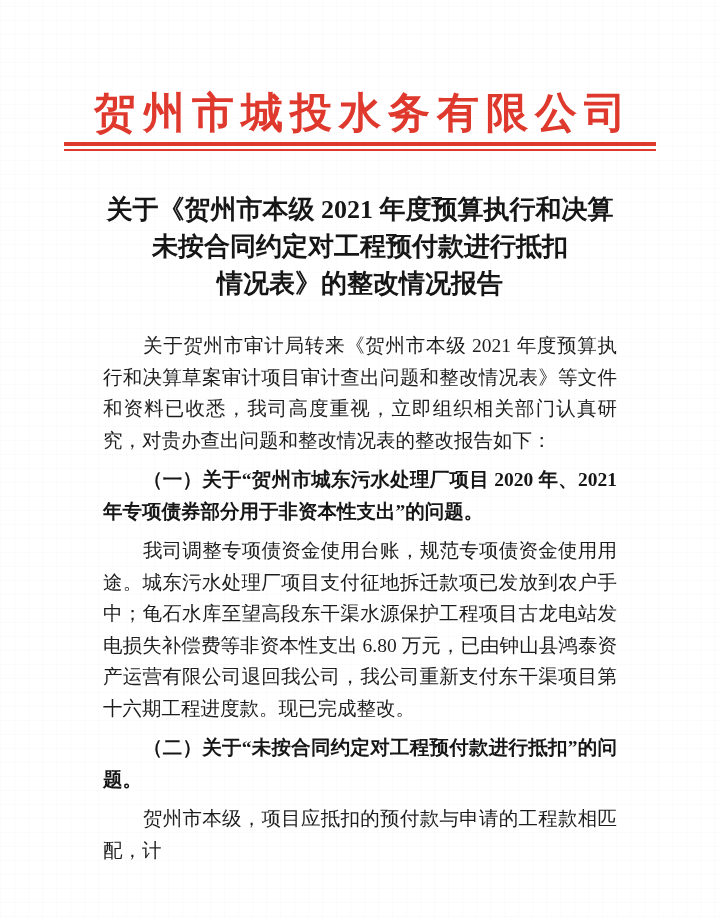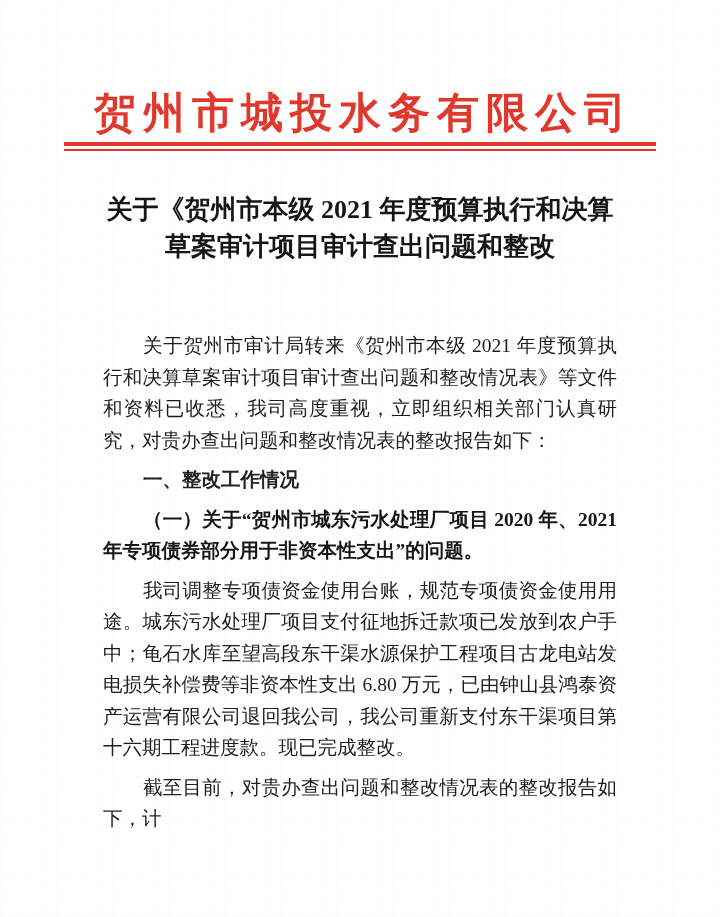--- a/index.html
+++ b/index.html
@@ -101,7 +101,7 @@
 
   <div class="doc-title">
     <div>关于《贺州市本级 2021 年度预算执行和决算</div>
-    <div>草案审计项目审计查出问题和整改</div>
+    <div>未按合同约定对工程预付款进行抵扣</div>
   </div>
 
   <div class="doc-body">

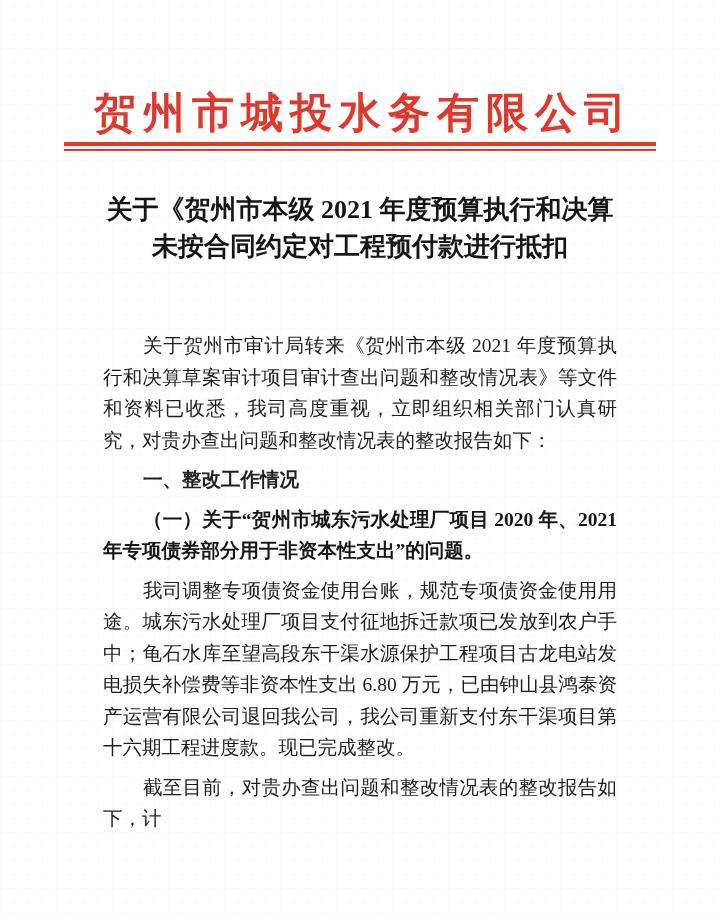--- a/index.html
+++ b/index.html
@@ -102,6 +102,7 @@
   <div class="doc-title">
     <div>关于《贺州市本级 2021 年度预算执行和决算</div>
     <div>未按合同约定对工程预付款进行抵扣</div>
+    <div>情况表》的整改情况报告</div>
   </div>
 
   <div class="doc-body">

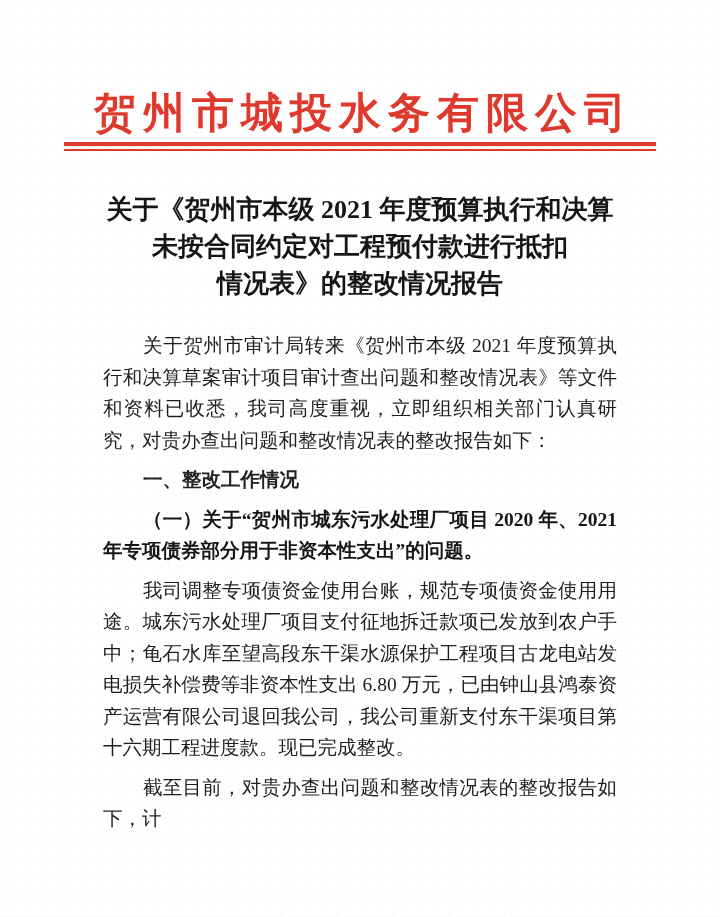--- a/index.html
+++ b/index.html
@@ -107,7 +107,6 @@
 
   <div class="doc-body">
     <p class="block-paragraph">关于贺州市审计局转来《贺州市本级 2021 年度预算执行和决算草案审计项目审计查出问题和整改情况表》等文件和资料已收悉，我司高度重视，立即组织相关部门认真研究，对贵办查出问题和整改情况表的整改报告如下：</p>
-    <p class="block-section-heading">一、整改工作情况</p>
     <p class="block-item-heading">（一）关于“贺州市城东污水处理厂项目 2020 年、2021 年专项债券部分用于非资本性支出”的问题。</p>
     <p class="block-paragraph">我司调整专项债资金使用台账，规范专项债资金使用用途。城东污水处理厂项目支付征地拆迁款项已发放到农户手中；龟石水库至望高段东干渠水源保护工程项目古龙电站发电损失补偿费等非资本性支出 6.80 万元，已由钟山县鸿泰资产运营有限公司退回我公司，我公司重新支付东干渠项目第十六期工程进度款。现已完成整改。</p>
     <p class="block-paragraph">截至目前，对贵办查出问题和整改情况表的整改报告如下，计</p>

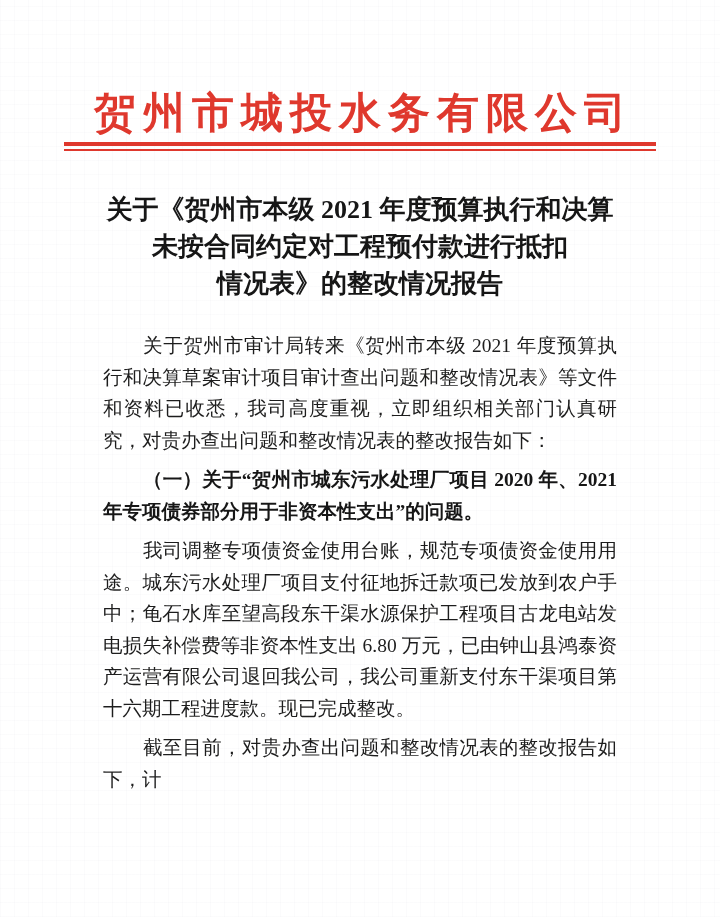--- a/index.html
+++ b/index.html
@@ -109,6 +109,7 @@
     <p class="block-paragraph">关于贺州市审计局转来《贺州市本级 2021 年度预算执行和决算草案审计项目审计查出问题和整改情况表》等文件和资料已收悉，我司高度重视，立即组织相关部门认真研究，对贵办查出问题和整改情况表的整改报告如下：</p>
     <p class="block-item-heading">（一）关于“贺州市城东污水处理厂项目 2020 年、2021 年专项债券部分用于非资本性支出”的问题。</p>
     <p class="block-paragraph">我司调整专项债资金使用台账，规范专项债资金使用用途。城东污水处理厂项目支付征地拆迁款项已发放到农户手中；龟石水库至望高段东干渠水源保护工程项目古龙电站发电损失补偿费等非资本性支出 6.80 万元，已由钟山县鸿泰资产运营有限公司退回我公司，我公司重新支付东干渠项目第十六期工程进度款。现已完成整改。</p>
+    <p class="block-item-heading">（二）关于“未按合同约定对工程预付款进行抵扣”的问题。</p>
     <p class="block-paragraph">截至目前，对贵办查出问题和整改情况表的整改报告如下，计</p>
   </div>
 

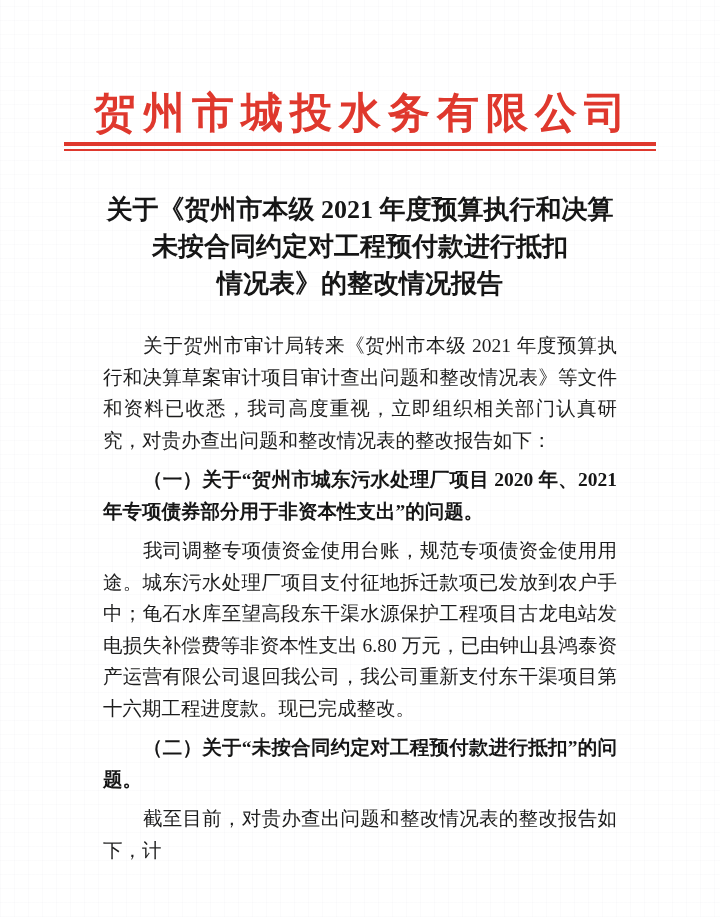--- a/index.html
+++ b/index.html
@@ -110,7 +110,7 @@
     <p class="block-item-heading">（一）关于“贺州市城东污水处理厂项目 2020 年、2021 年专项债券部分用于非资本性支出”的问题。</p>
     <p class="block-paragraph">我司调整专项债资金使用台账，规范专项债资金使用用途。城东污水处理厂项目支付征地拆迁款项已发放到农户手中；龟石水库至望高段东干渠水源保护工程项目古龙电站发电损失补偿费等非资本性支出 6.80 万元，已由钟山县鸿泰资产运营有限公司退回我公司，我公司重新支付东干渠项目第十六期工程进度款。现已完成整改。</p>
     <p class="block-item-heading">（二）关于“未按合同约定对工程预付款进行抵扣”的问题。</p>
-    <p class="block-paragraph">截至目前，对贵办查出问题和整改情况表的整改报告如下，计</p>
+    <p class="block-paragraph">贺州市本级，项目应抵扣的预付款与申请的工程款相匹配，计</p>
   </div>
 
 </div>

